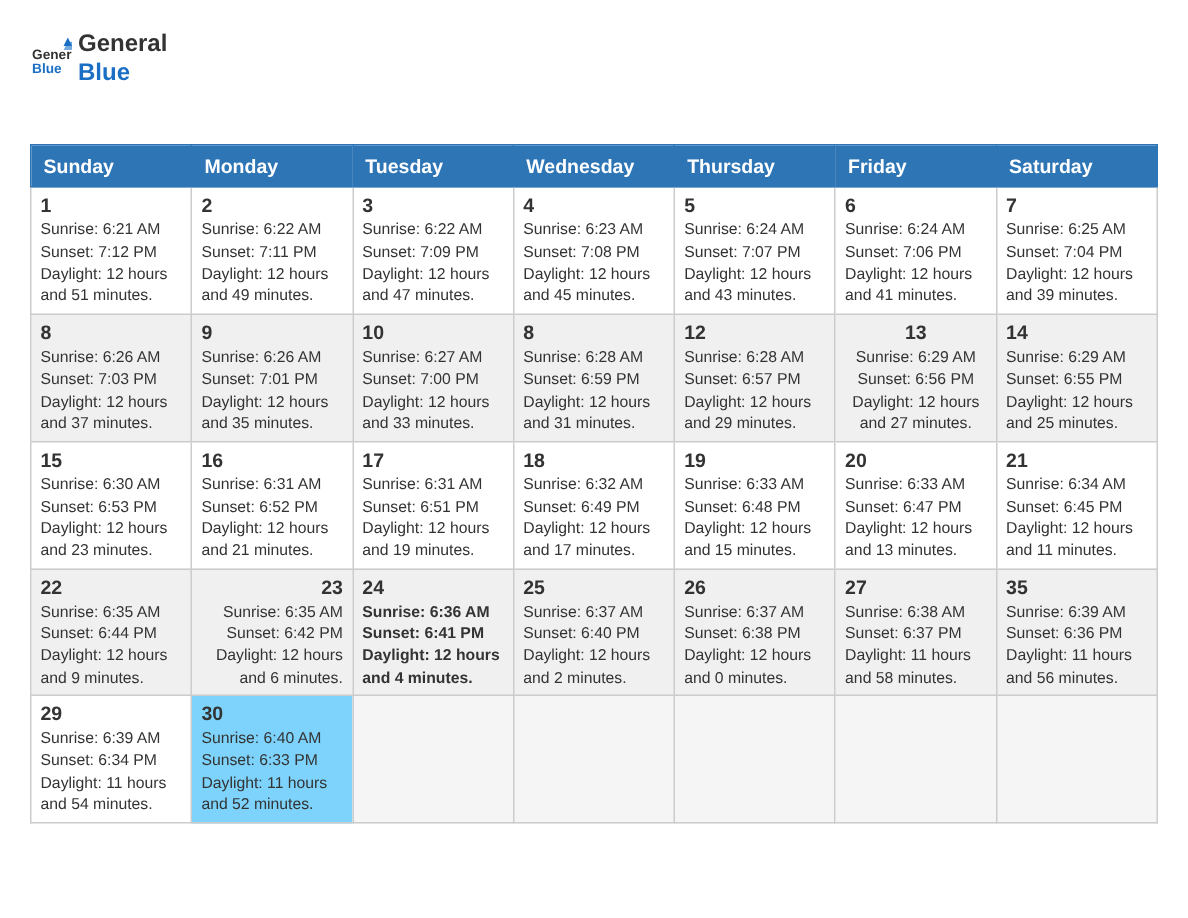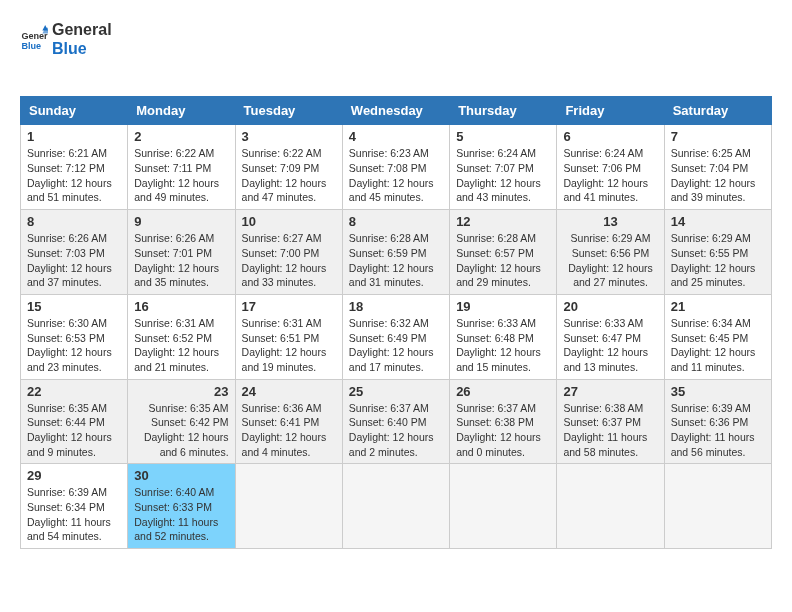--- a/index.html
+++ b/index.html
@@ -282,7 +282,7 @@
         </td>
         <td style="background: rgb(240, 240, 240);">
           <span class="day-num">24</span>
-          <div class="day-info" style="white-space: pre-line;">Sunrise: 6:36 AM
+          <div class="day-info" style="white-space: pre-line; font-weight: bold;">Sunrise: 6:36 AM
 Sunset: 6:41 PM
 Daylight: 12 hours
 and 4 minutes.</div>

